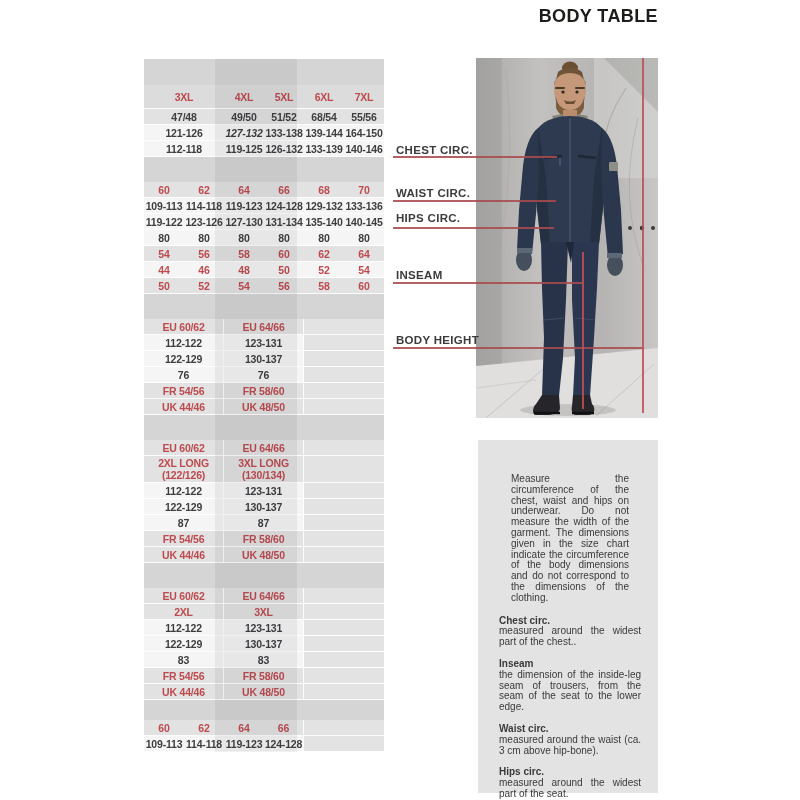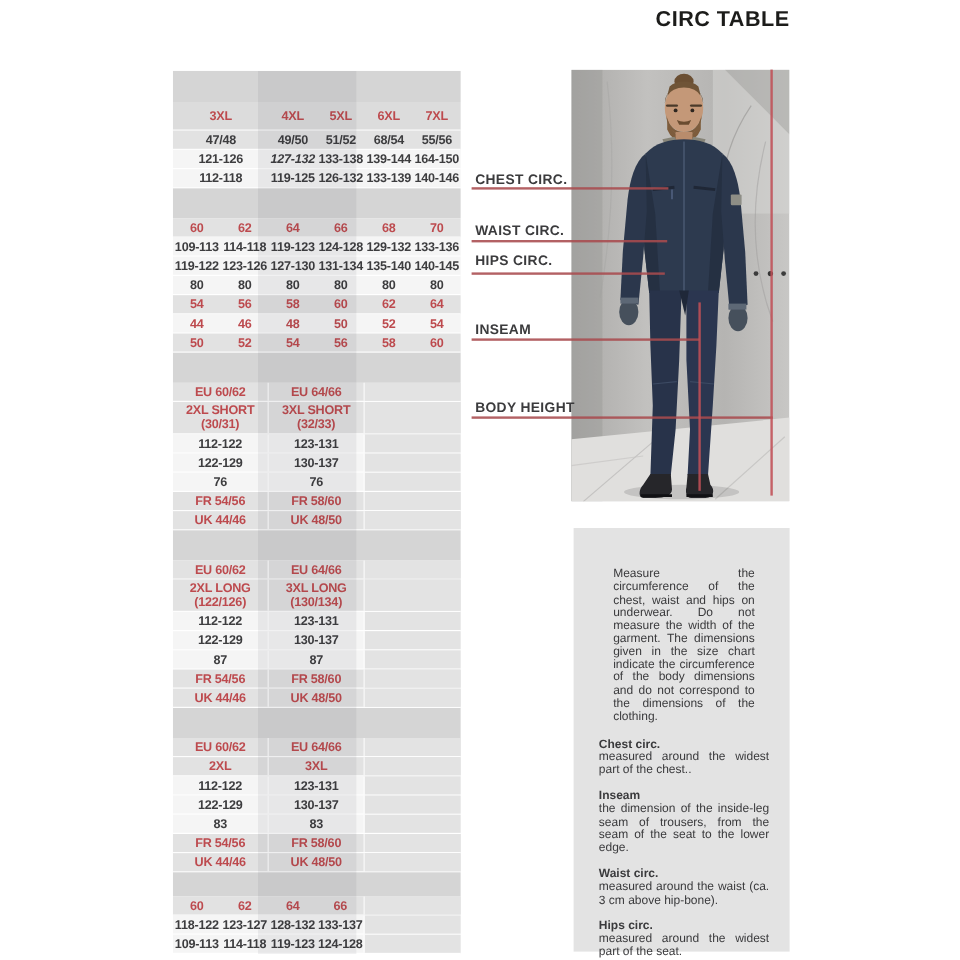--- a/index.html
+++ b/index.html
@@ -61,7 +61,7 @@
 
 <div class="stage">
 
-  <div class="page-title">CIRC TABLE</div>
+  <div class="page-title">BODY TABLE</div>
 
   <div class="size-table">
     <div class="band-overlay"></div>

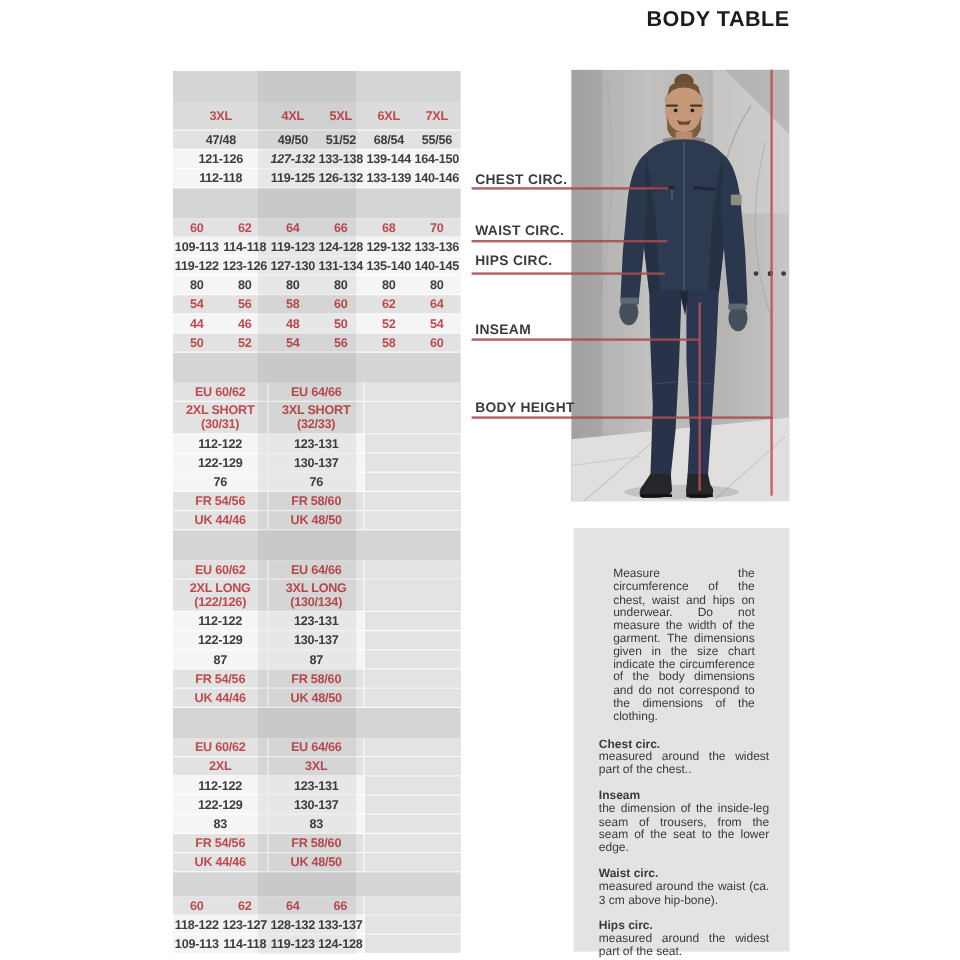--- a/index.html
+++ b/index.html
@@ -155,11 +155,6 @@
       <div class="t-row shade-g red" style="height: 16px;">
         <div class="t-cell gapright" style="width: 80px;">EU 60/62</div>
         <div class="t-cell gapright" style="width: 80px;">EU 64/66</div>
-        <div class="t-cell filler" style="width: 80px;"></div>
-      </div>
-      <div class="t-row shade-g red" style="height: 27px;">
-        <div class="t-cell gapright" style="width: 80px;">2XL SHORT<br>(30/31)</div>
-        <div class="t-cell gapright" style="width: 80px;">3XL SHORT<br>(32/33)</div>
         <div class="t-cell filler" style="width: 80px;"></div>
       </div>
       <div class="t-row shade-w" style="height: 16px;">

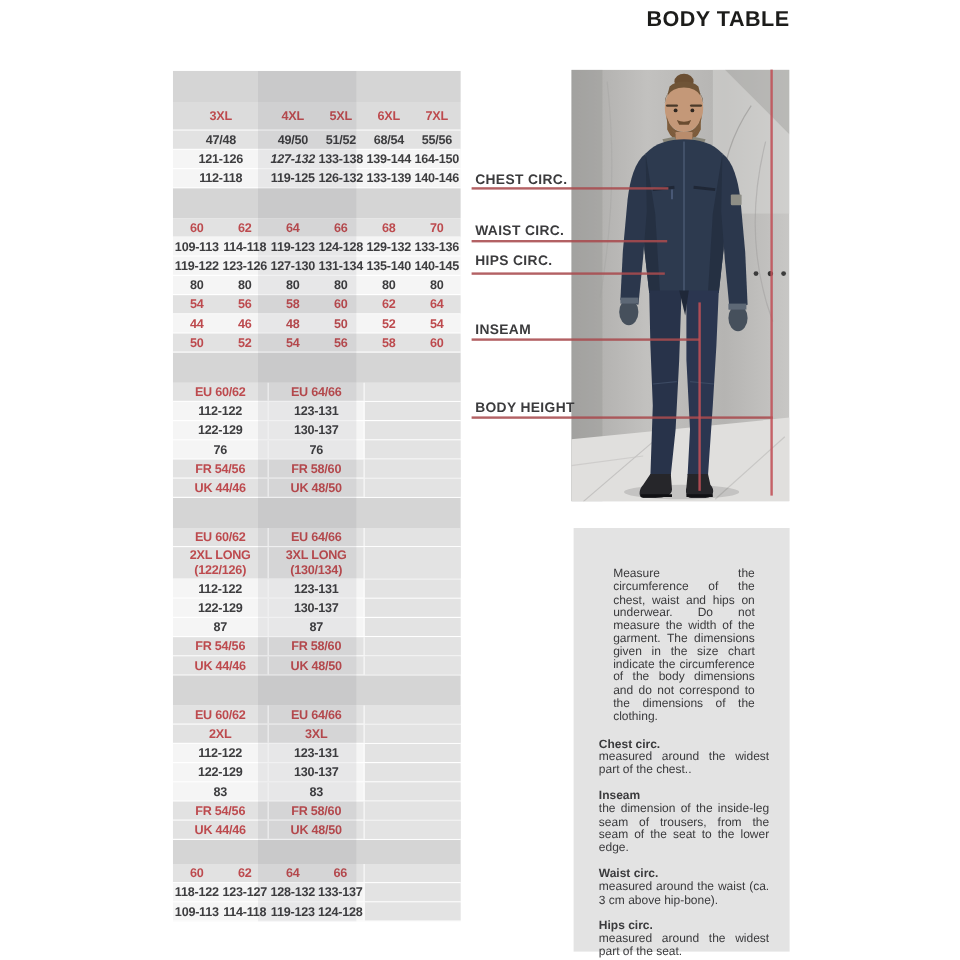--- a/index.html
+++ b/index.html
@@ -260,13 +260,6 @@
         <div class="t-cell" style="width: 40px;">62</div>
         <div class="t-cell" style="width: 40px;">64</div>
         <div class="t-cell gapright" style="width: 40px;">66</div>
-        <div class="t-cell filler" style="width: 80px;"></div>
-      </div>
-      <div class="t-row shade-w" style="height: 16px;">
-        <div class="t-cell" style="width: 40px;">118-122</div>
-        <div class="t-cell" style="width: 40px;">123-127</div>
-        <div class="t-cell" style="width: 40px;">128-132</div>
-        <div class="t-cell gapright" style="width: 40px;">133-137</div>
         <div class="t-cell filler" style="width: 80px;"></div>
       </div>
       <div class="t-row shade-w" style="height: 16px;">

